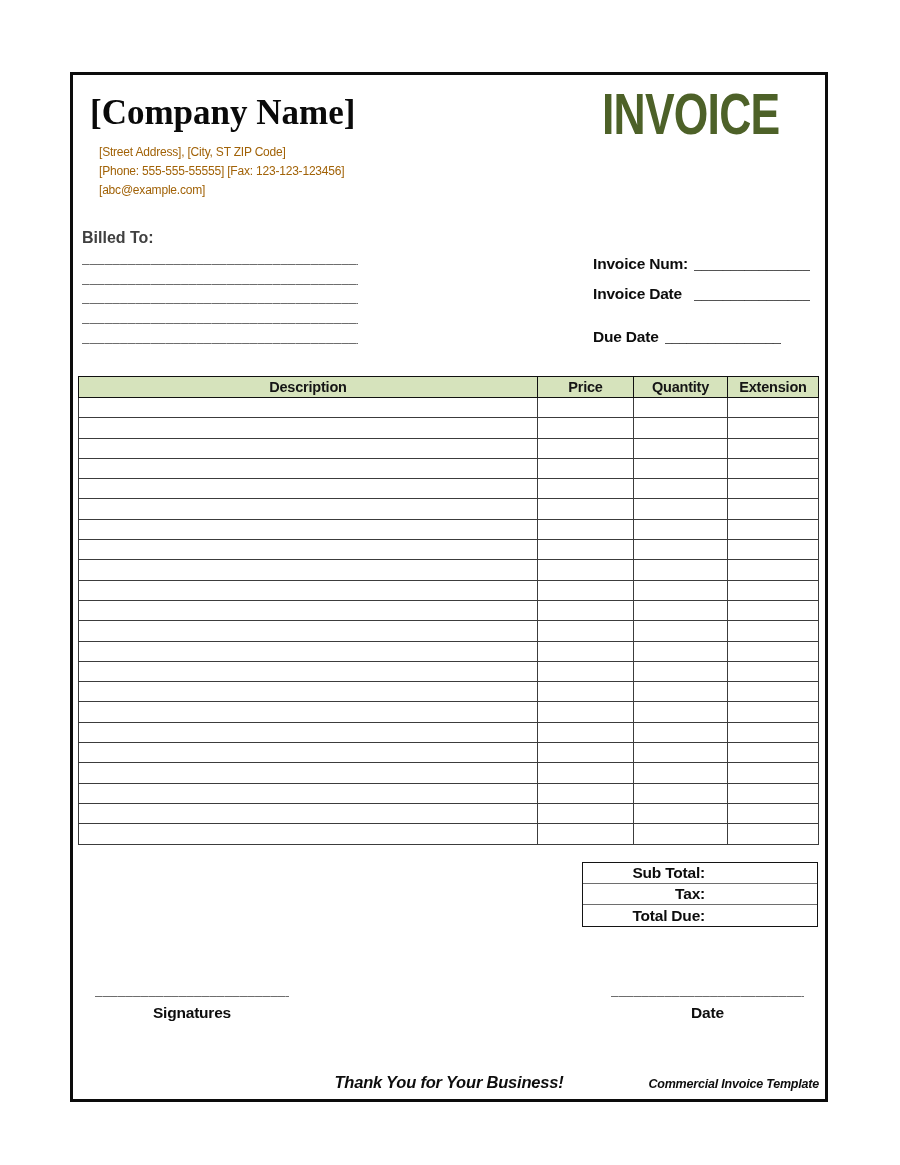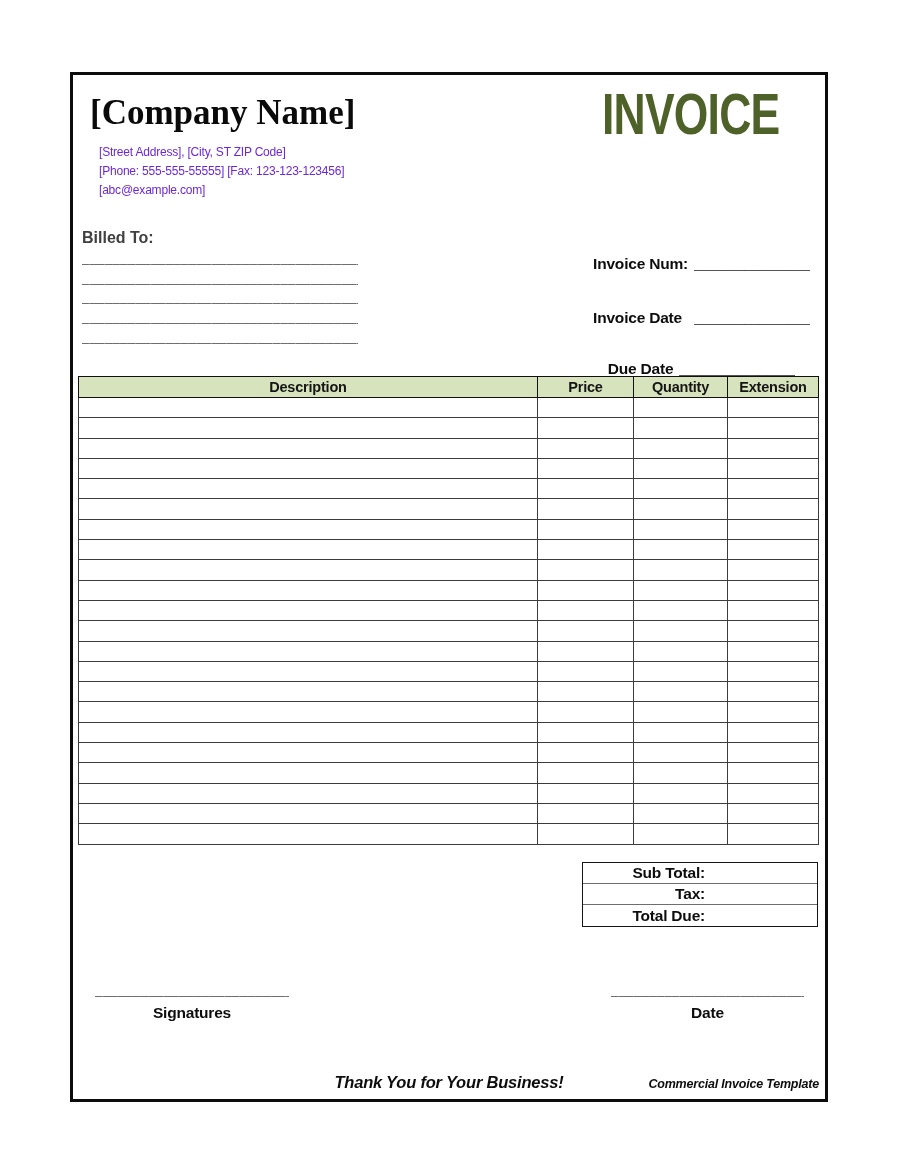--- a/index.html
+++ b/index.html
@@ -28,7 +28,7 @@
   }
   .address-block {
     position: absolute; left: 26px; top: 68px;
-    font-size: 12px; line-height: 19px; color: #6d28d9;
+    font-size: 12px; line-height: 19px; color: #a16207;
     letter-spacing: -0.2px;
   }
   .invoice-title {

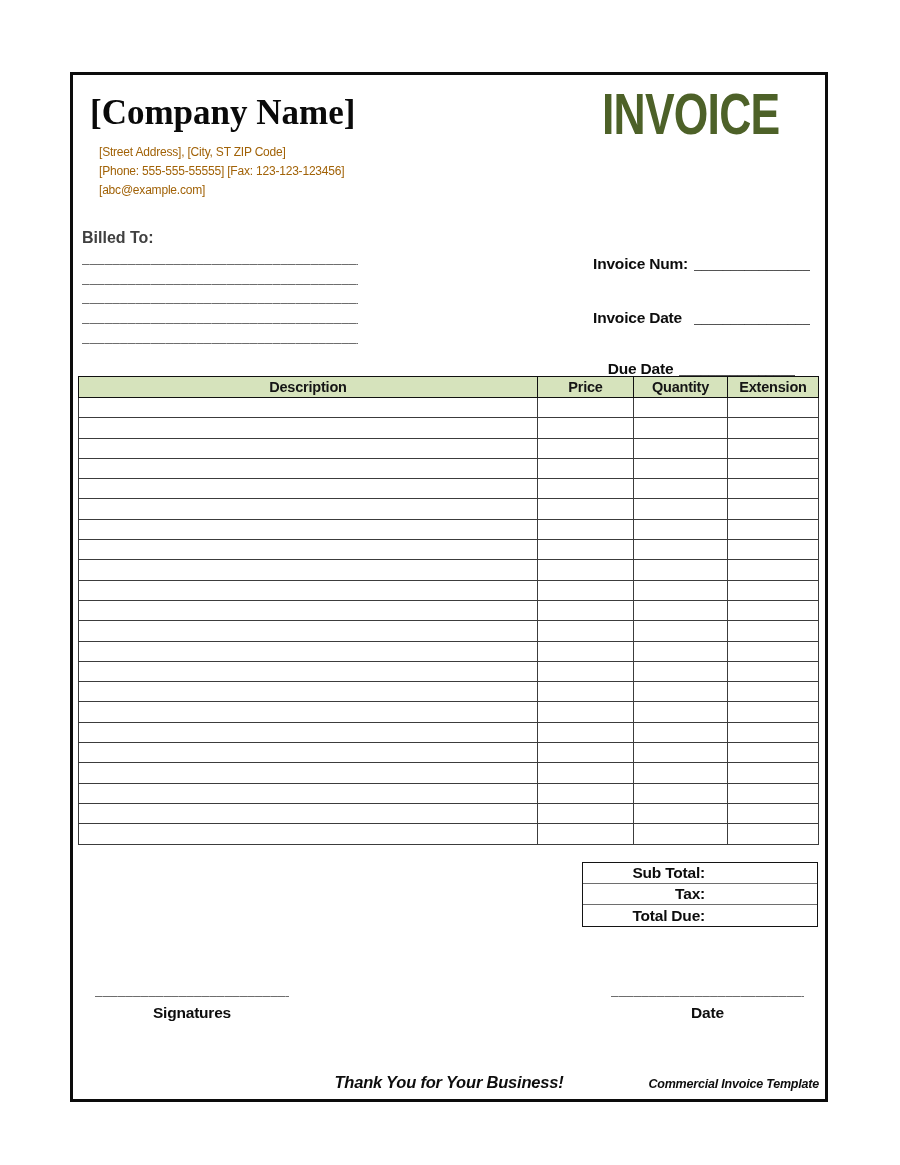--- a/index.html
+++ b/index.html
@@ -58,7 +58,7 @@
     display: flex; flex-direction: column;
   }
   .meta-row { display: flex; align-items: flex-end; height: 22px; }
-  .meta-row.r2 { margin-top: 32px; justify-content: space-between; }
+  .meta-row.r2 { margin-top: 8px; justify-content: space-between; }
   .meta-row.r3 { margin-top: 29px; justify-content: center; }
   .meta-label {
     font-size: 15.5px; font-weight: bold; color: #0d0d0d;

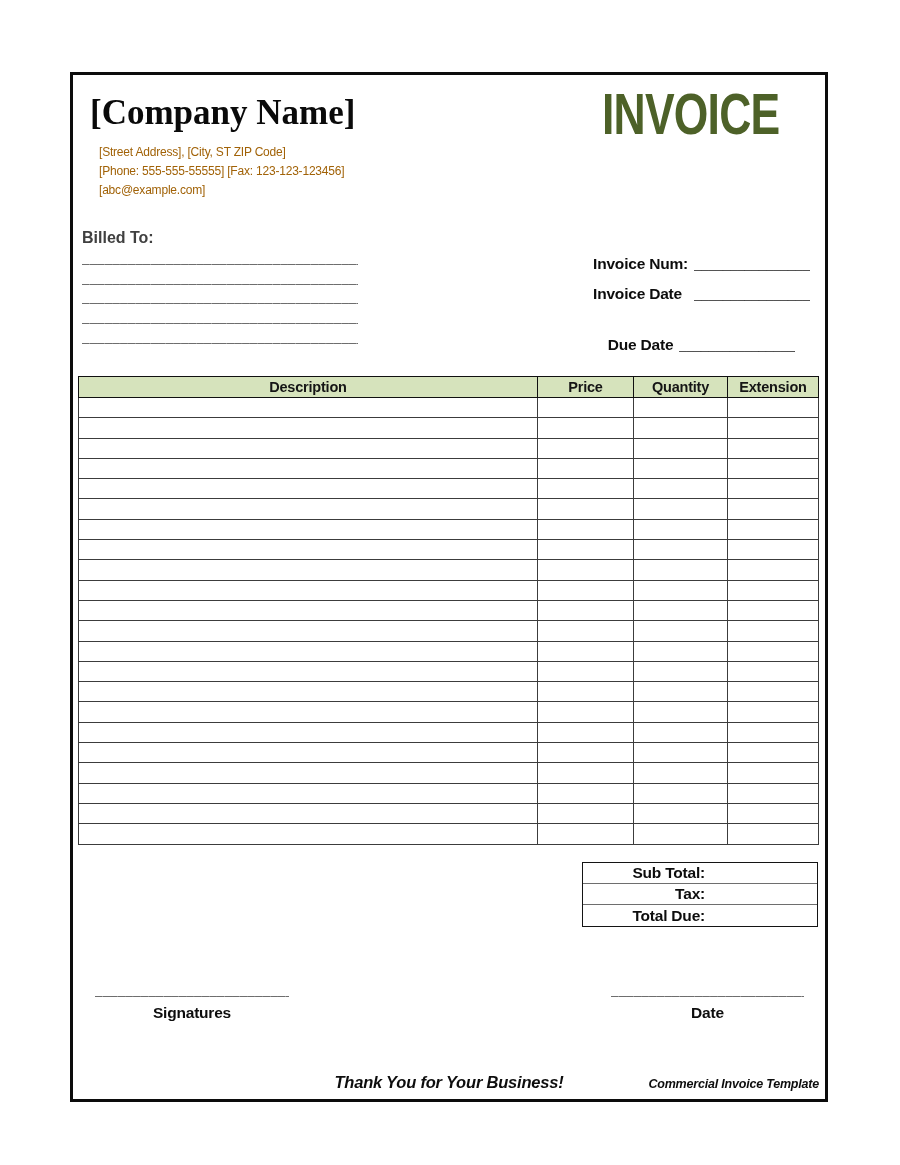--- a/index.html
+++ b/index.html
@@ -59,7 +59,7 @@
   }
   .meta-row { display: flex; align-items: flex-end; height: 22px; }
   .meta-row.r2 { margin-top: 8px; justify-content: space-between; }
-  .meta-row.r3 { margin-top: 29px; justify-content: center; }
+  .meta-row.r3 { margin-top: 21px; }
   .meta-label {
     font-size: 15.5px; font-weight: bold; color: #0d0d0d;
     white-space: nowrap; letter-spacing: -0.2px;

